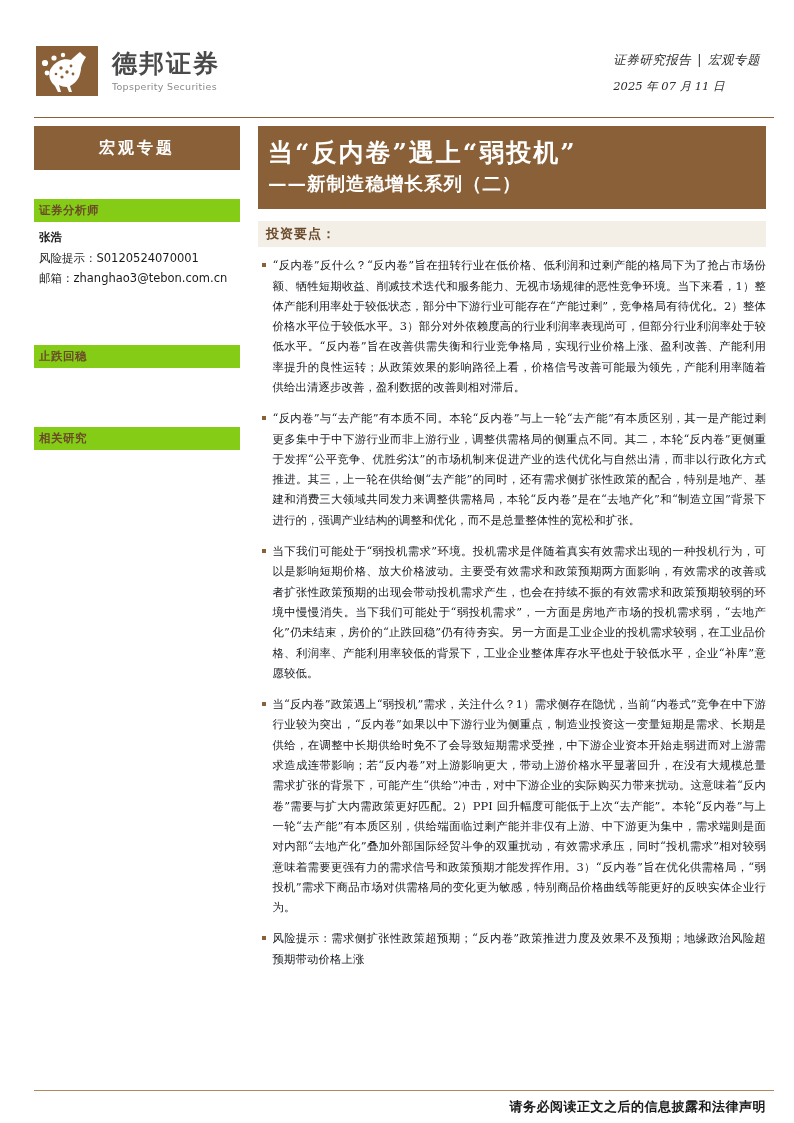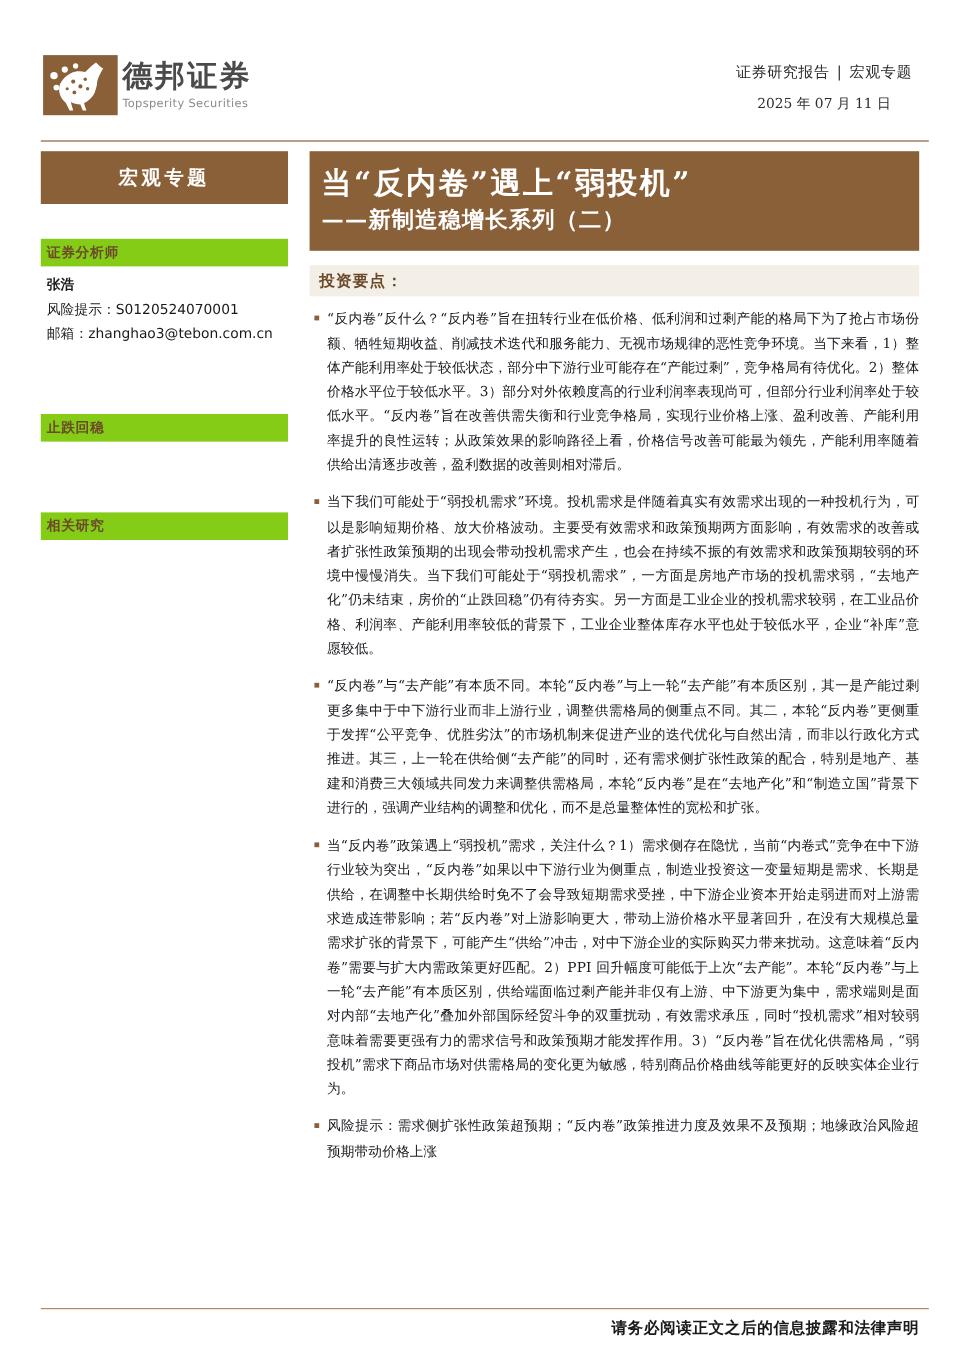--- a/index.html
+++ b/index.html
@@ -21,7 +21,7 @@
   }
   .logo-wrap {
     position: absolute; left: 36px; top: 46px;
-    display: flex; align-items: center; gap: 4px;
+    display: flex; align-items: center; gap: 14px;
   }
   .logo-mark {
     width: 62px; height: 50px; background: #8a6038; position: relative; overflow:hidden;

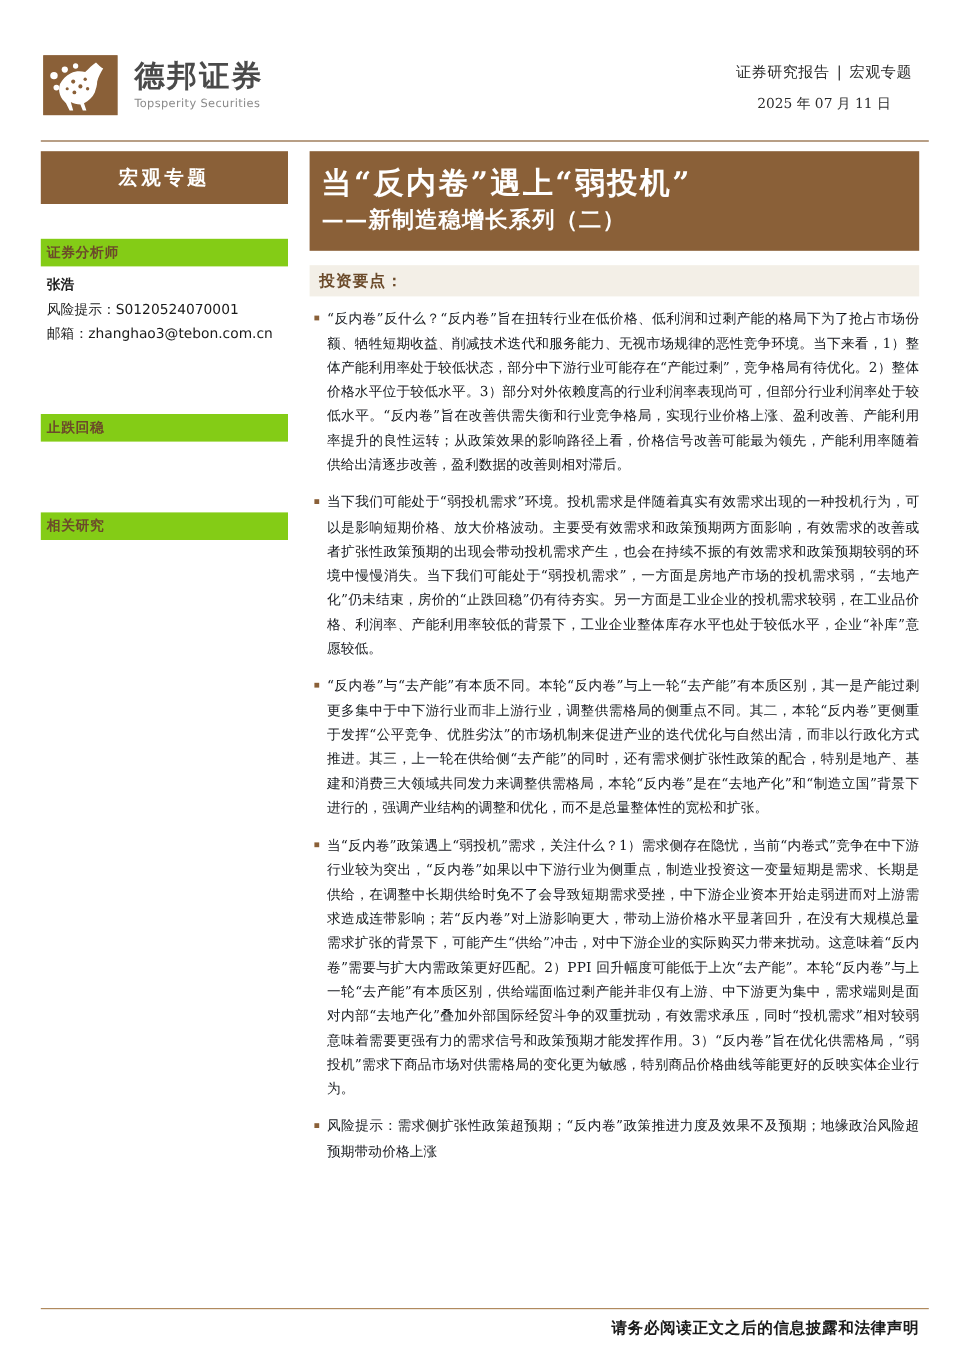--- a/index.html
+++ b/index.html
@@ -38,7 +38,7 @@
     font-size: 9.5px; color: #8a8a8a; letter-spacing: .3px; margin-top: 3px;
   }
   .hdr-right {
-    position: absolute; right: 34px; top: 52px; text-align: center;
+    position: absolute; right: 34px; top: 52px; text-align: left; font-style: italic;
   }
   .hdr-kind {
     font-size: 12.5px; color: #2b2b2b; letter-spacing: .5px; white-space: nowrap;

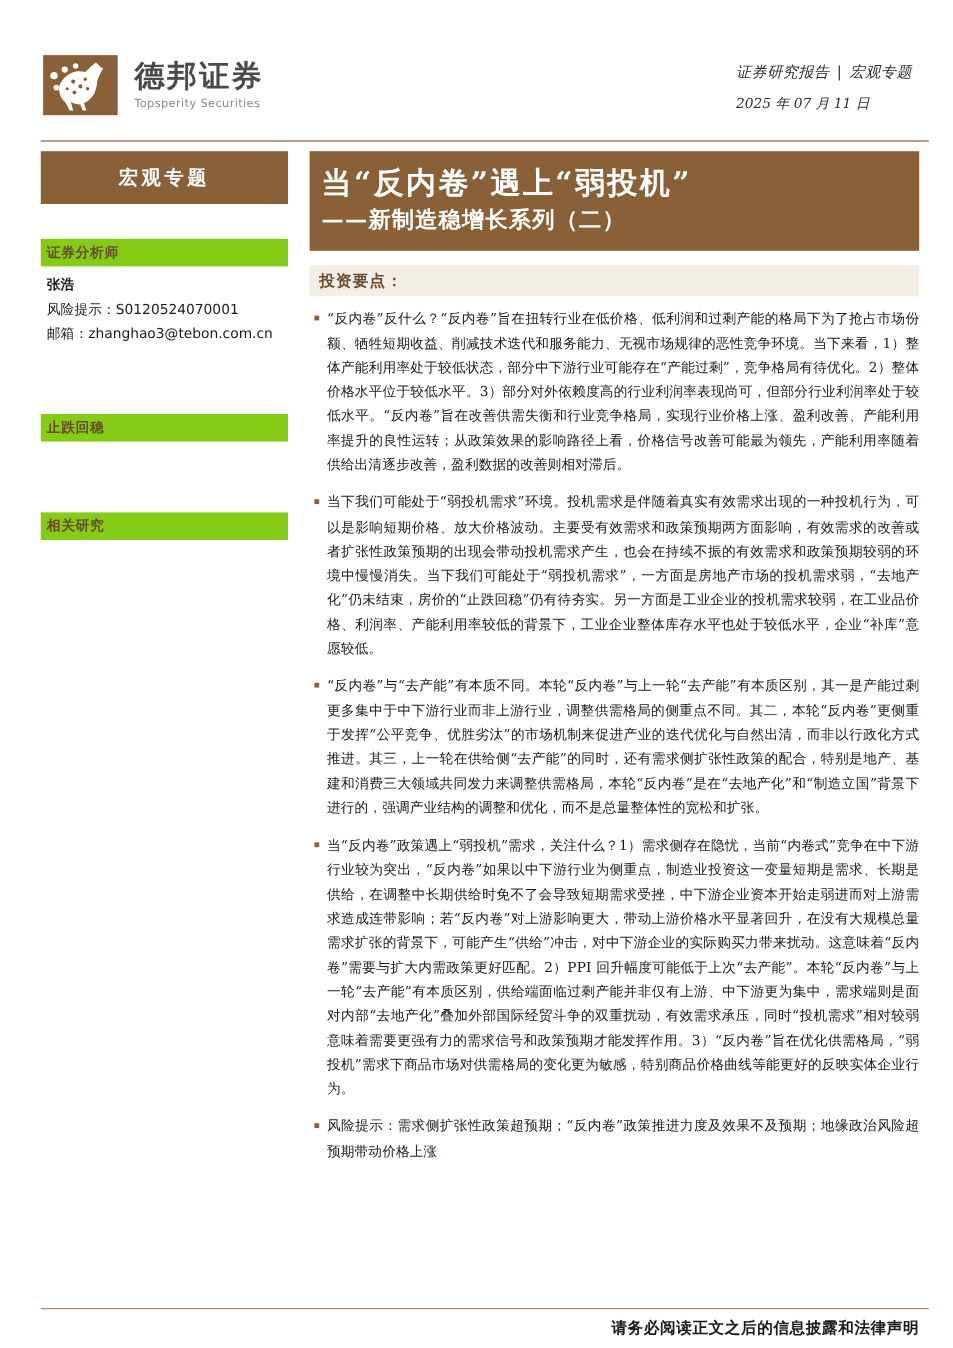--- a/index.html
+++ b/index.html
@@ -202,11 +202,11 @@
       </div>
       <div class="bullet">
         <span class="dot"></span>
+        <div class="btext">“反内卷”与“去产能”有本质不同。本轮“反内卷”与上一轮“去产能”有本质区别，其一是产能过剩更多集中于中下游行业而非上游行业，调整供需格局的侧重点不同。其二，本轮“反内卷”更侧重于发挥“公平竞争、优胜劣汰”的市场机制来促进产业的迭代优化与自然出清，而非以行政化方式推进。其三，上一轮在供给侧“去产能”的同时，还有需求侧扩张性政策的配合，特别是地产、基建和消费三大领域共同发力来调整供需格局，本轮“反内卷”是在“去地产化”和“制造立国”背景下进行的，强调产业结构的调整和优化，而不是总量整体性的宽松和扩张。</div>
+      </div>
+      <div class="bullet">
+        <span class="dot"></span>
         <div class="btext">当下我们可能处于“弱投机需求”环境。投机需求是伴随着真实有效需求出现的一种投机行为，可以是影响短期价格、放大价格波动。主要受有效需求和政策预期两方面影响，有效需求的改善或者扩张性政策预期的出现会带动投机需求产生，也会在持续不振的有效需求和政策预期较弱的环境中慢慢消失。当下我们可能处于“弱投机需求”，一方面是房地产市场的投机需求弱，“去地产化”仍未结束，房价的“止跌回稳”仍有待夯实。另一方面是工业企业的投机需求较弱，在工业品价格、利润率、产能利用率较低的背景下，工业企业整体库存水平也处于较低水平，企业“补库”意愿较低。</div>
-      </div>
-      <div class="bullet">
-        <span class="dot"></span>
-        <div class="btext">“反内卷”与“去产能”有本质不同。本轮“反内卷”与上一轮“去产能”有本质区别，其一是产能过剩更多集中于中下游行业而非上游行业，调整供需格局的侧重点不同。其二，本轮“反内卷”更侧重于发挥“公平竞争、优胜劣汰”的市场机制来促进产业的迭代优化与自然出清，而非以行政化方式推进。其三，上一轮在供给侧“去产能”的同时，还有需求侧扩张性政策的配合，特别是地产、基建和消费三大领域共同发力来调整供需格局，本轮“反内卷”是在“去地产化”和“制造立国”背景下进行的，强调产业结构的调整和优化，而不是总量整体性的宽松和扩张。</div>
       </div>
       <div class="bullet">
         <span class="dot"></span>

